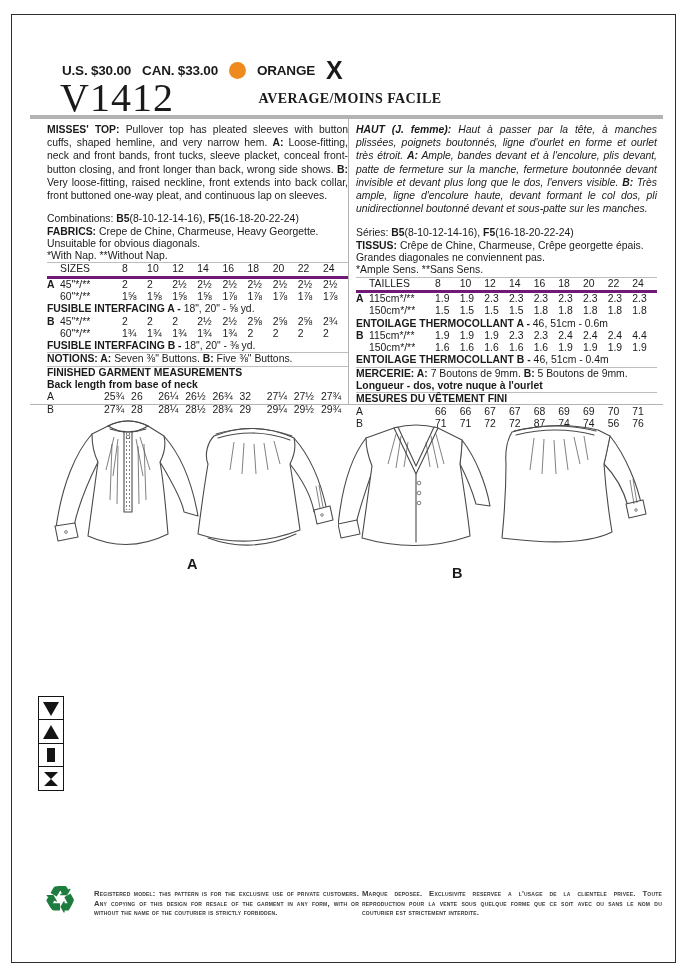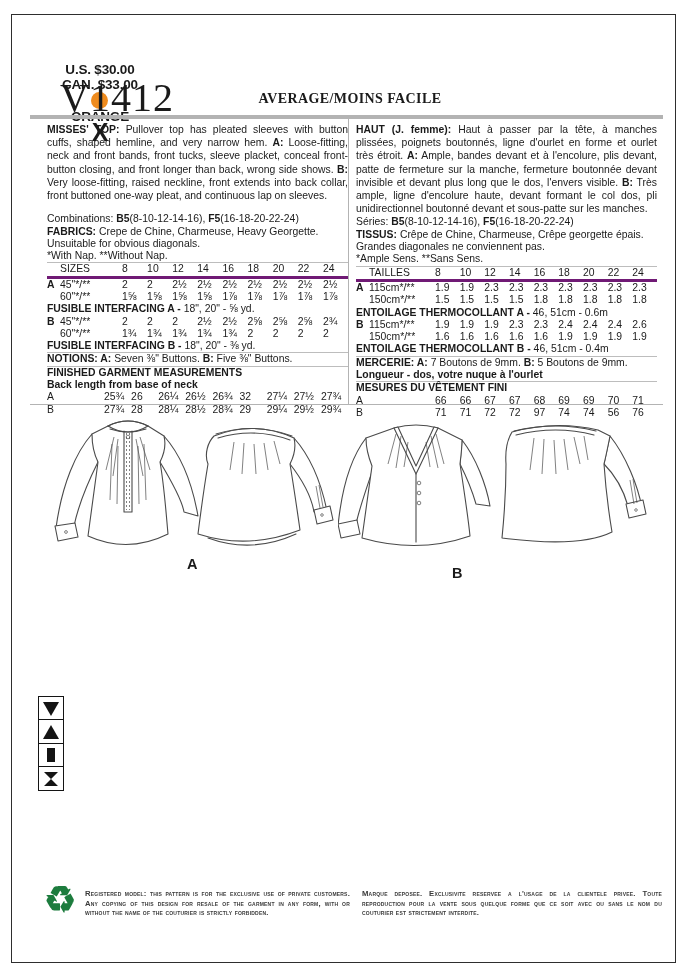--- a/index.html
+++ b/index.html
@@ -8,8 +8,8 @@
   .frame{position:absolute;left:11px;top:14px;width:663px;height:947px;border:1.5px solid #2e2e2e;}
 
   
-  .price-line{position:absolute;left:62px;top:62px;display:flex;align-items:center;
-              font-weight:bold;font-size:13.5px;letter-spacing:-0.2px;flex-direction:column;}
+  .price-line{position:absolute;left:62px;top:62px;display:flex;align-items:center;gap:11px;
+              font-weight:bold;font-size:13.5px;letter-spacing:-0.2px;}
   .dot{width:17px;height:17px;border-radius:50%;background:#ee8b1e;}
   .xmark{font-size:25px;font-weight:bold;line-height:17px;}
   .vnum{position:absolute;left:60px;top:74px;font-family:"Liberation Serif",serif;font-size:40px;letter-spacing:1px;}

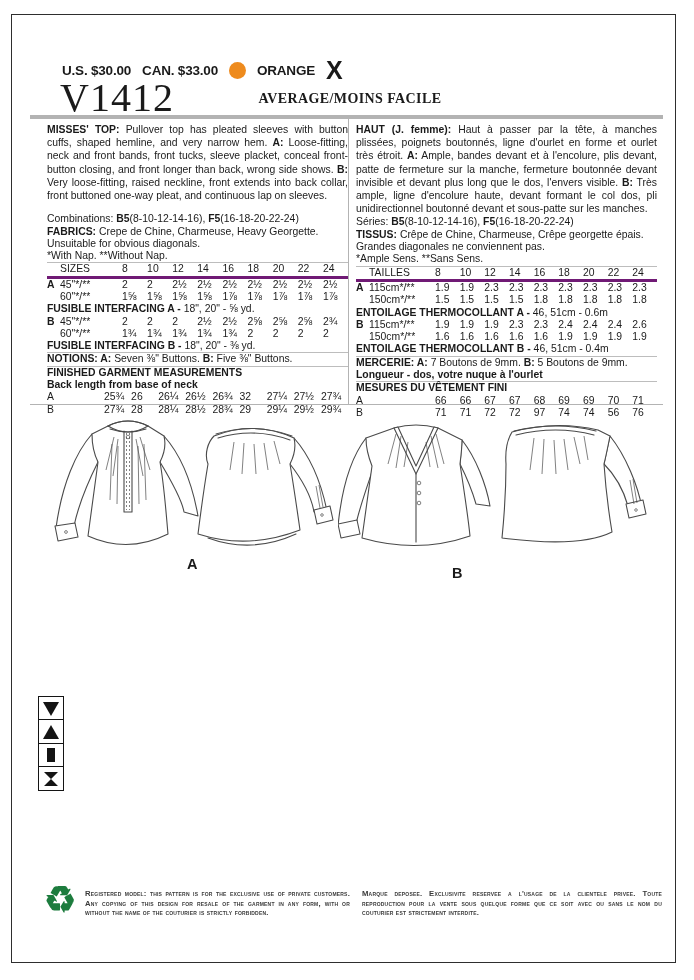--- a/index.html
+++ b/index.html
@@ -23,7 +23,7 @@
   .col{position:absolute;top:123px;width:301px;font-size:10.4px;line-height:12.3px;}
   .col-en{left:47px;} .col-fr{left:356px;}
   .desc{text-align:justify;line-height:13.2px;margin:0 0 11px 0;}
-  .col-fr .desc{margin-bottom:1px;}
+  .col-fr .desc{margin-bottom:12px;font-style:italic;}
   .line{margin:0;}
   .trow{display:grid;grid-template-columns:13px 62px 1fr;}
   .col-fr .trow{grid-template-columns:13px 66px 1fr;}

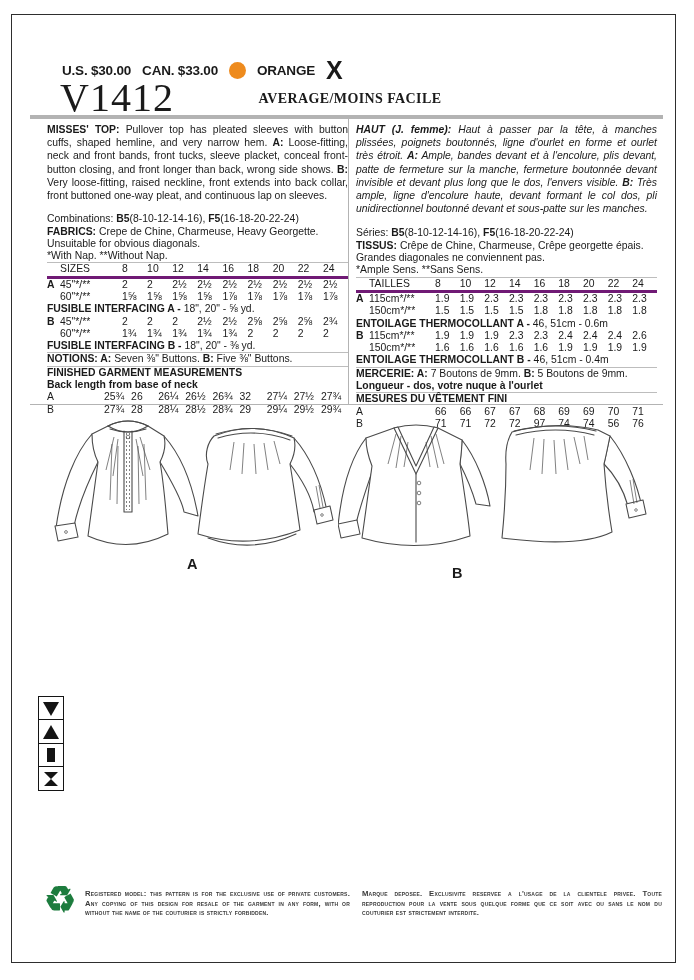--- a/index.html
+++ b/index.html
@@ -260,7 +260,7 @@
           <span class="c">2.4</span>
           <span class="c">2.4</span>
           <span class="c">2.4</span>
-          <span class="c">2.6</span>
+          <span class="c">4.4</span>
         </span>
       </div>
     <div class="trow">

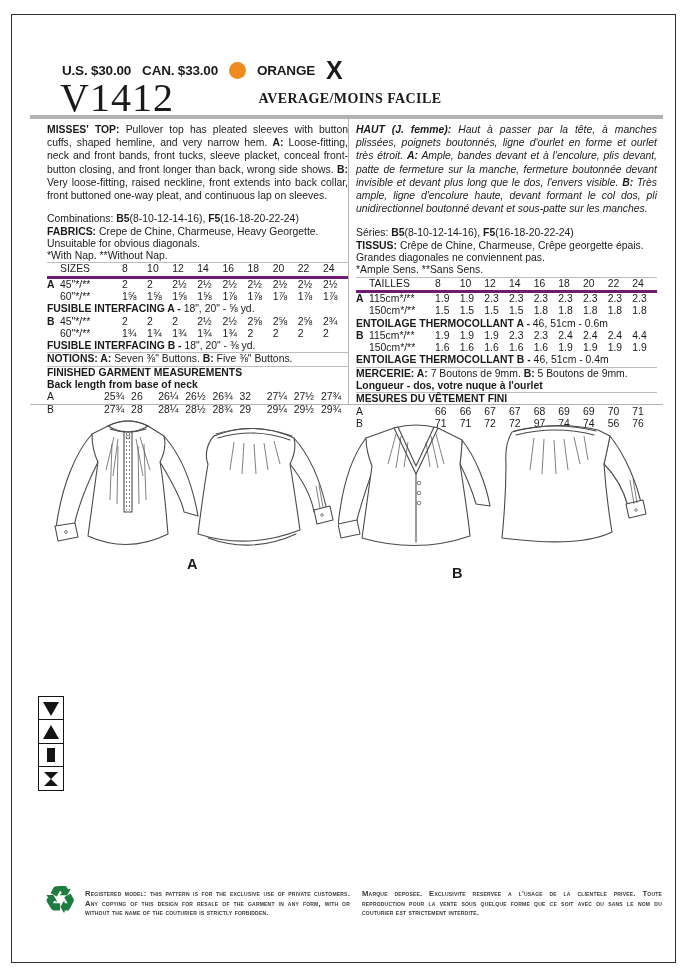--- a/index.html
+++ b/index.html
@@ -305,7 +305,7 @@
           <span class="c">71</span>
           <span class="c">72</span>
           <span class="c">72</span>
-          <span class="c">97</span>
+          <span class="c">87</span>
           <span class="c">74</span>
           <span class="c">74</span>
           <span class="c">56</span>

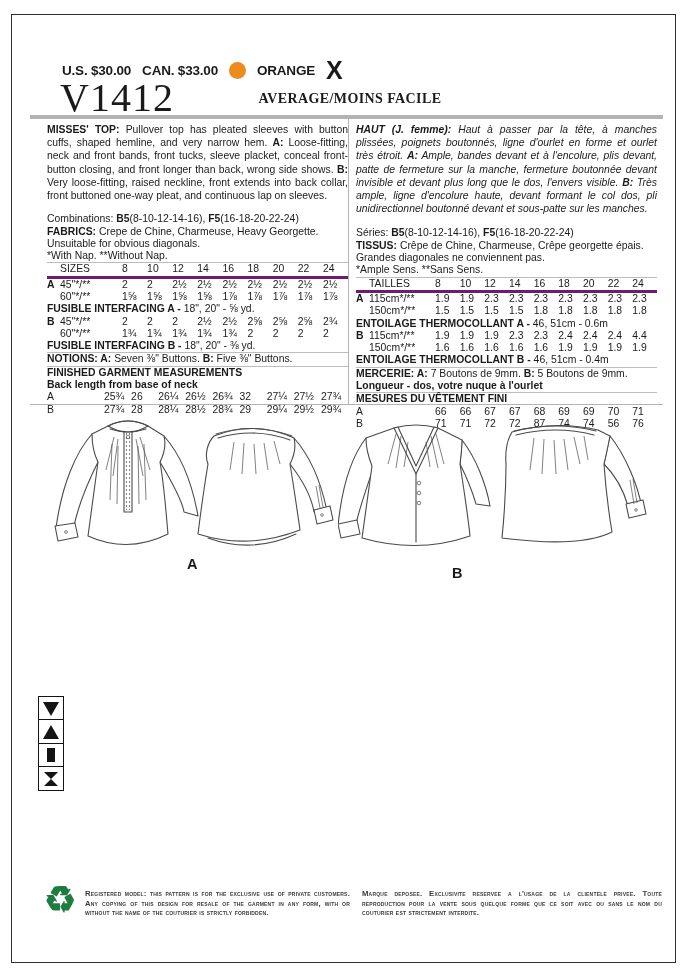--- a/index.html
+++ b/index.html
@@ -56,7 +56,7 @@
   .recycle{position:absolute;left:44px;top:882px;font-size:36px;line-height:36px;color:#1d7c3e;font-weight:bold;}
   .foot{position:absolute;top:889px;font-size:7.7px;line-height:9.6px;font-weight:bold;color:#3a3a3a;
         font-variant:small-caps;text-align:justify;letter-spacing:0.2px;}
-  .foot-en{left:85px;width:265px;}
+  .foot-en{left:94px;width:265px;}
   .foot-fr{left:362px;width:300px;}
 </style>
 </head>

